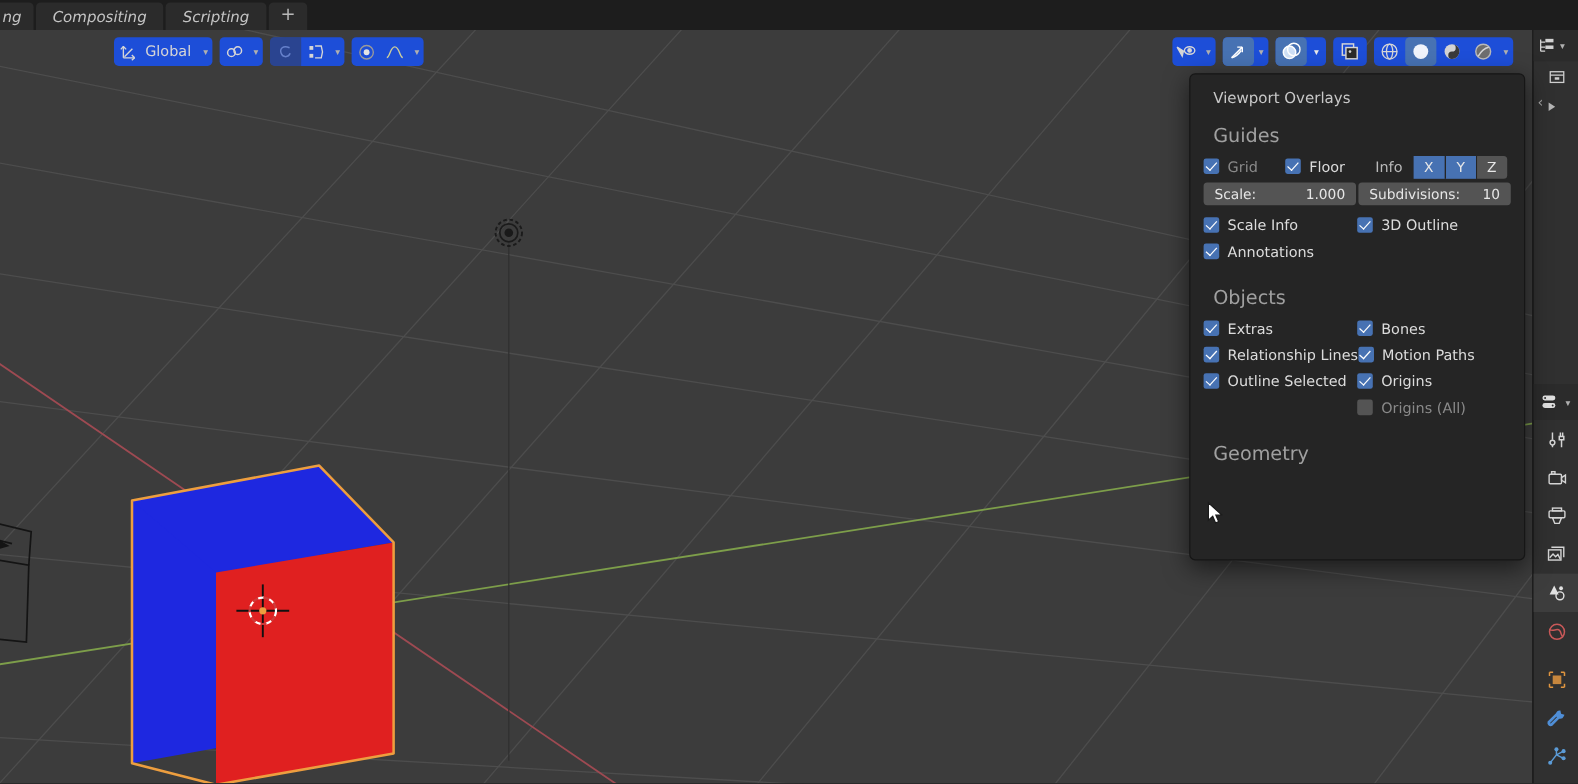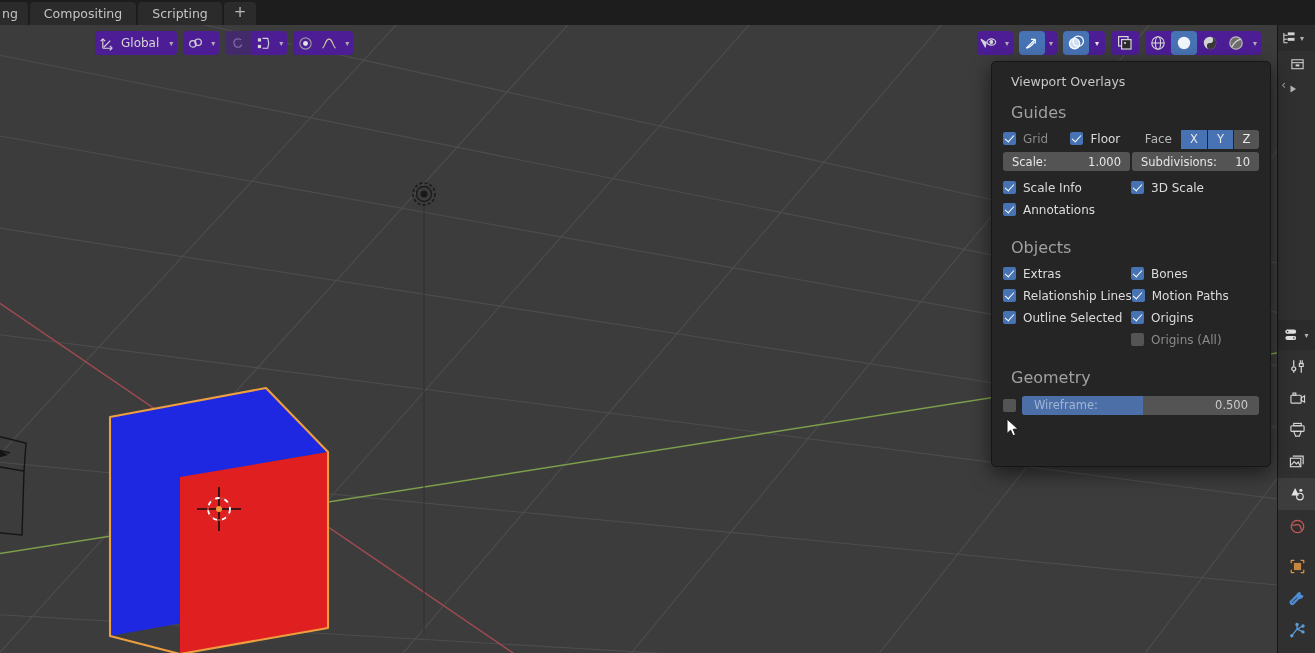--- a/index.html
+++ b/index.html
@@ -19,7 +19,7 @@
   .tab {
     height: 23px; line-height: 23px; padding: 0 14px;
     font-size: 12.5px; color: #c4c4c4; background: #2b2b2b;
-    border-radius: 4px 4px 0 0; margin-right: 2px; white-space: nowrap;
+    border-radius: 4px 4px 0 0; margin-right: 2px; white-space: nowrap; font-style: italic;
   }
   .tab.clipped { padding-left: 2px; padding-right:10px; border-radius:0 4px 0 0;}
   .tab-plus {

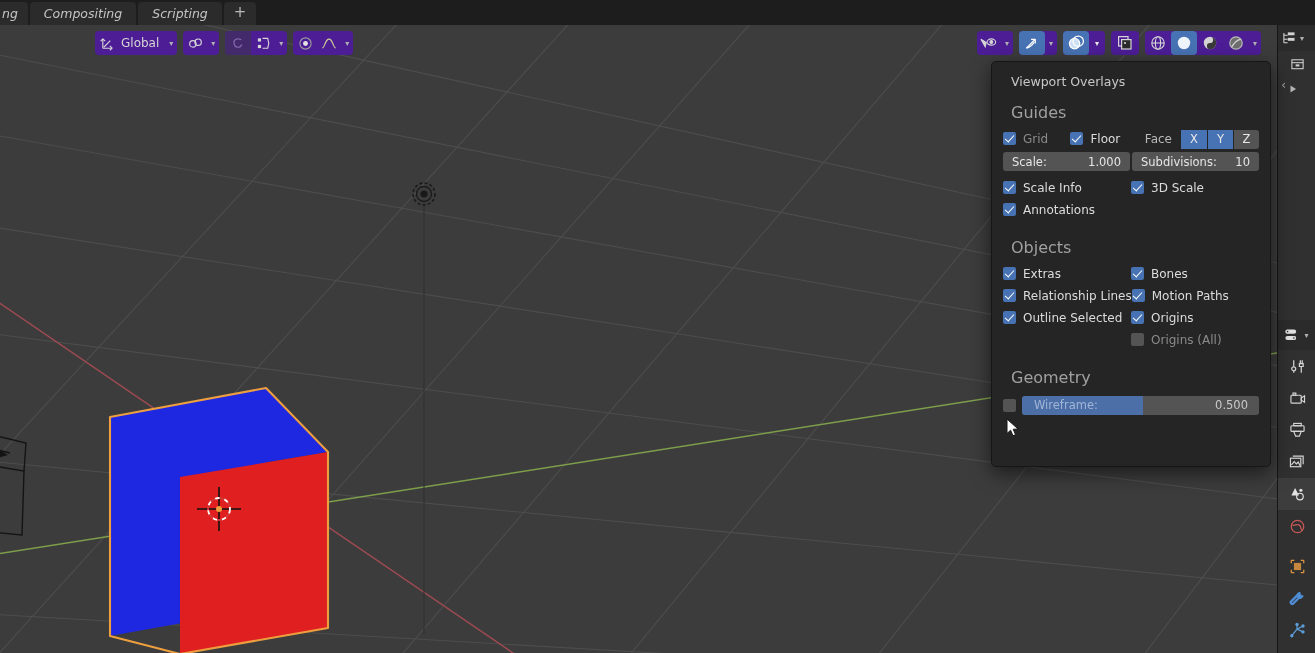--- a/index.html
+++ b/index.html
@@ -41,7 +41,7 @@
     pointer-events:none;
   }
   .hdr-group {
-    display:flex; align-items:center; background:#4c1d95; border-radius:4px;
+    display:flex; align-items:center; background:#1d4ed8; border-radius:4px;
     height:24px; margin-right:6px; pointer-events:auto;
   }
   .hdr-btn {

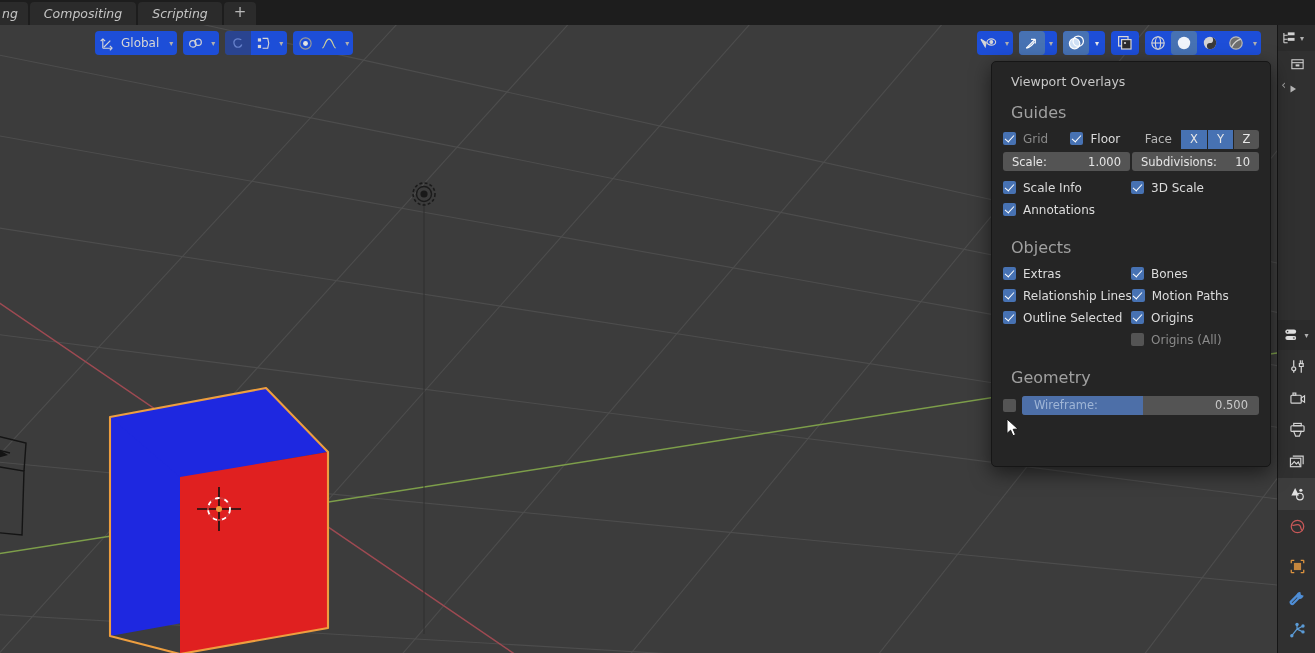--- a/index.html
+++ b/index.html
@@ -363,7 +363,7 @@
         <span class="lbl">Floor</span>
       </div>
       <div class="axesrow" style="margin-bottom:0">
-        <span class="axes-label">Face</span>
+        <span class="axes-label">Info</span>
         <span class="axbtn on">X</span>
         <span class="axbtn on">Y</span>
         <span class="axbtn">Z</span>

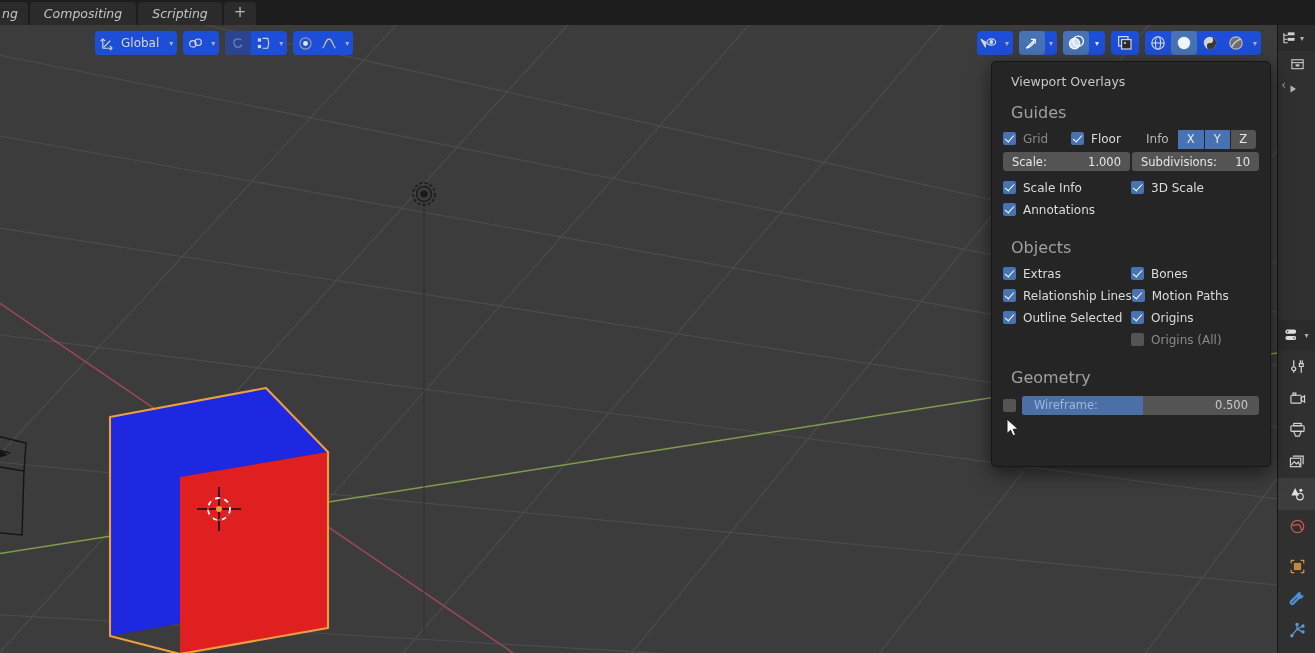--- a/index.html
+++ b/index.html
@@ -388,7 +388,7 @@
       </div>
       <div class="col">
         <span class="chk on"></span>
-        <span class="lbl">3D Scale</span>
+        <span class="lbl">3D Outline</span>
       </div>
     </div>
 

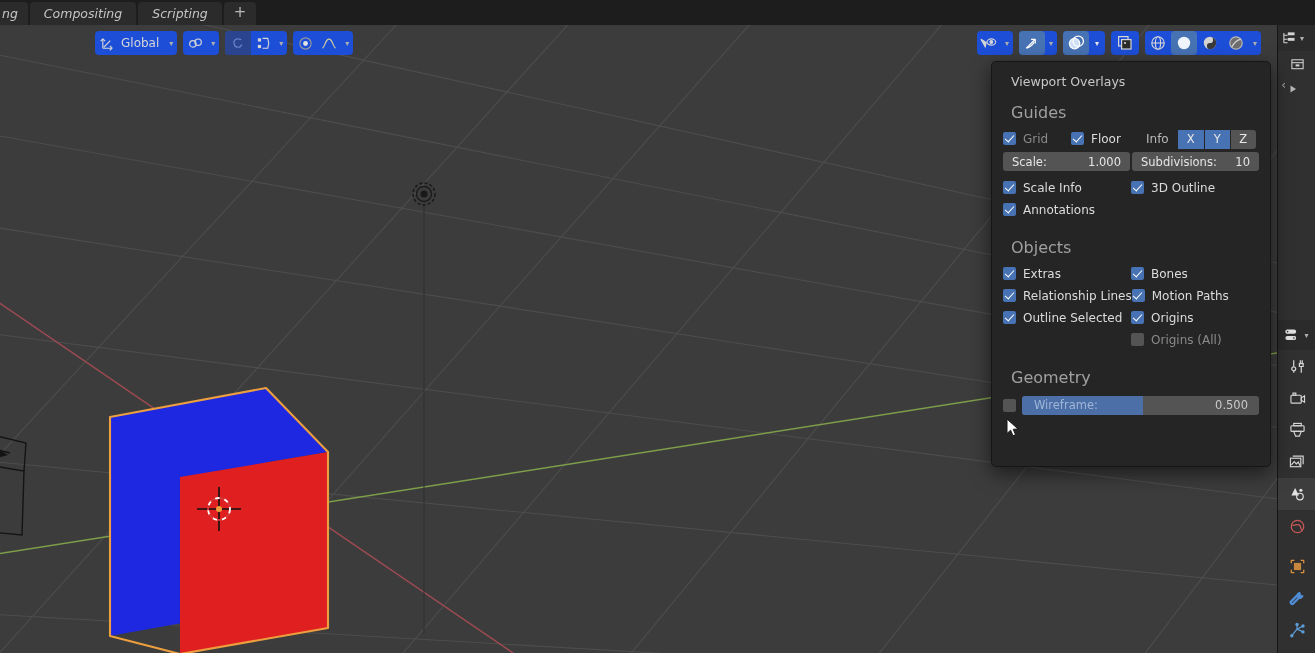--- a/index.html
+++ b/index.html
@@ -448,14 +448,6 @@
 
     <div class="sec-title">Geometry</div>
 
-    <div class="sliderrow">
-      <span class="chk" style="margin-right:6px"></span>
-      <div class="slider">
-        <div class="slider-fill" style="width: 51%;"></div>
-        <span class="slider-lab">Wireframe:</span>
-        <span class="slider-val">0.500</span>
-      </div>
-    </div>
 
 
     <div style="height:16px"></div>

